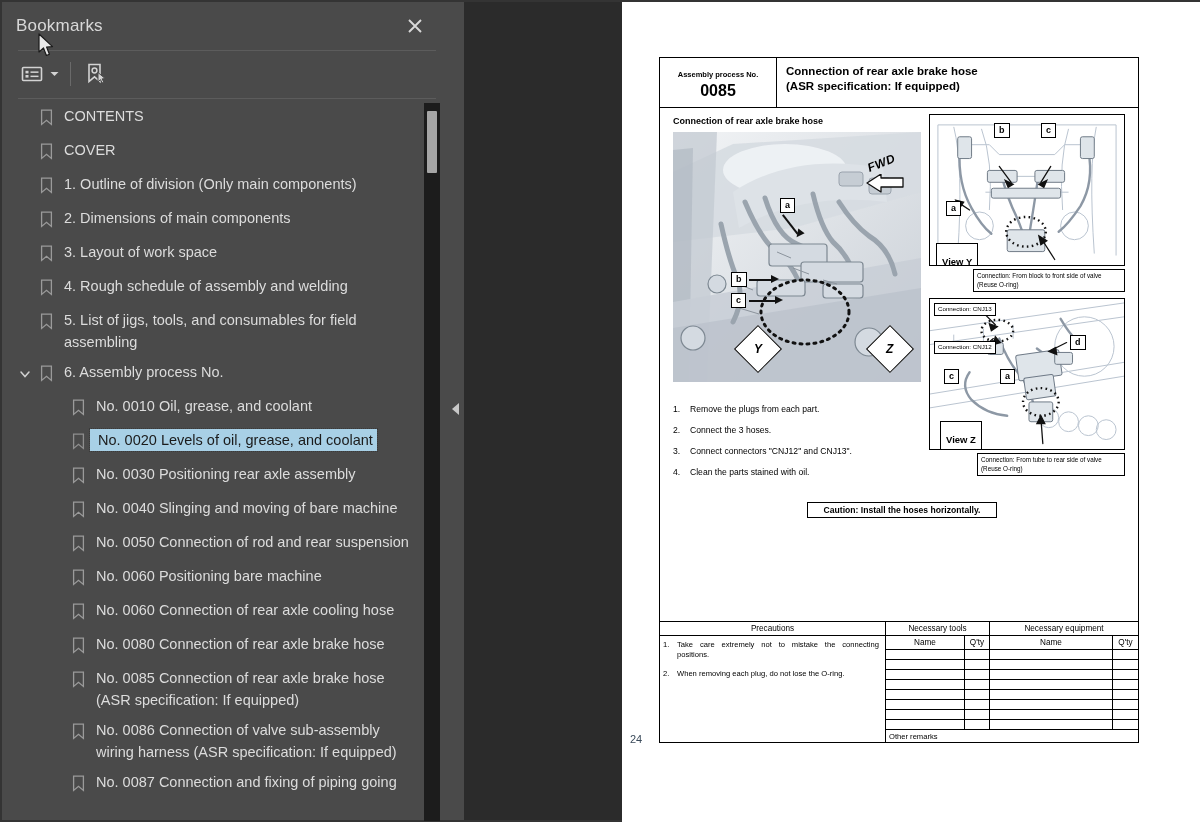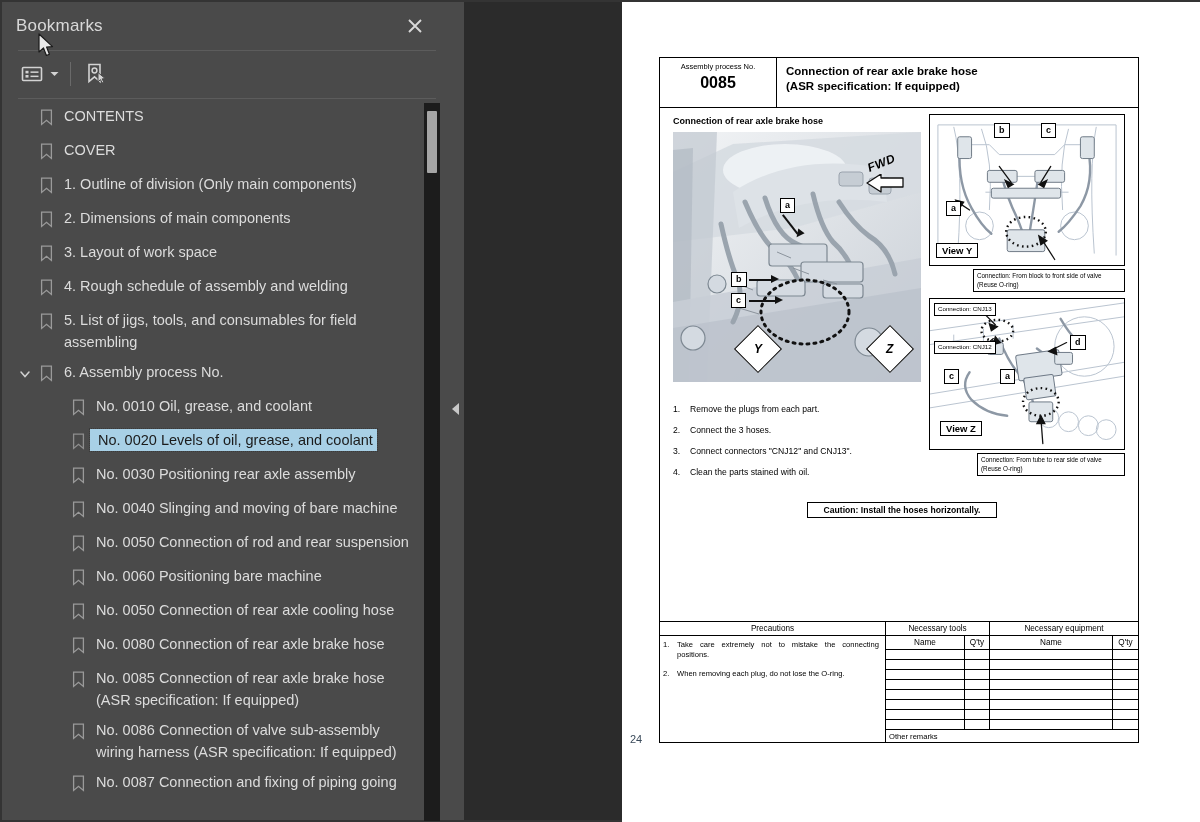--- a/index.html
+++ b/index.html
@@ -160,7 +160,7 @@
     border-right: none;
     display: flex; flex-direction: column; align-items: center;
   }
-  #hdr-left-lbl { font-size: 7.5px; margin-top: 3px; line-height: 11px; }
+  #hdr-left-lbl { font-size: 7.5px; margin-top: 11px; line-height: 11px; font-weight: bold; }
   #hdr-left-num { font-size: 16px; font-weight: bold; margin-top: 2px; }
   #hdr-right {
     flex: 1;

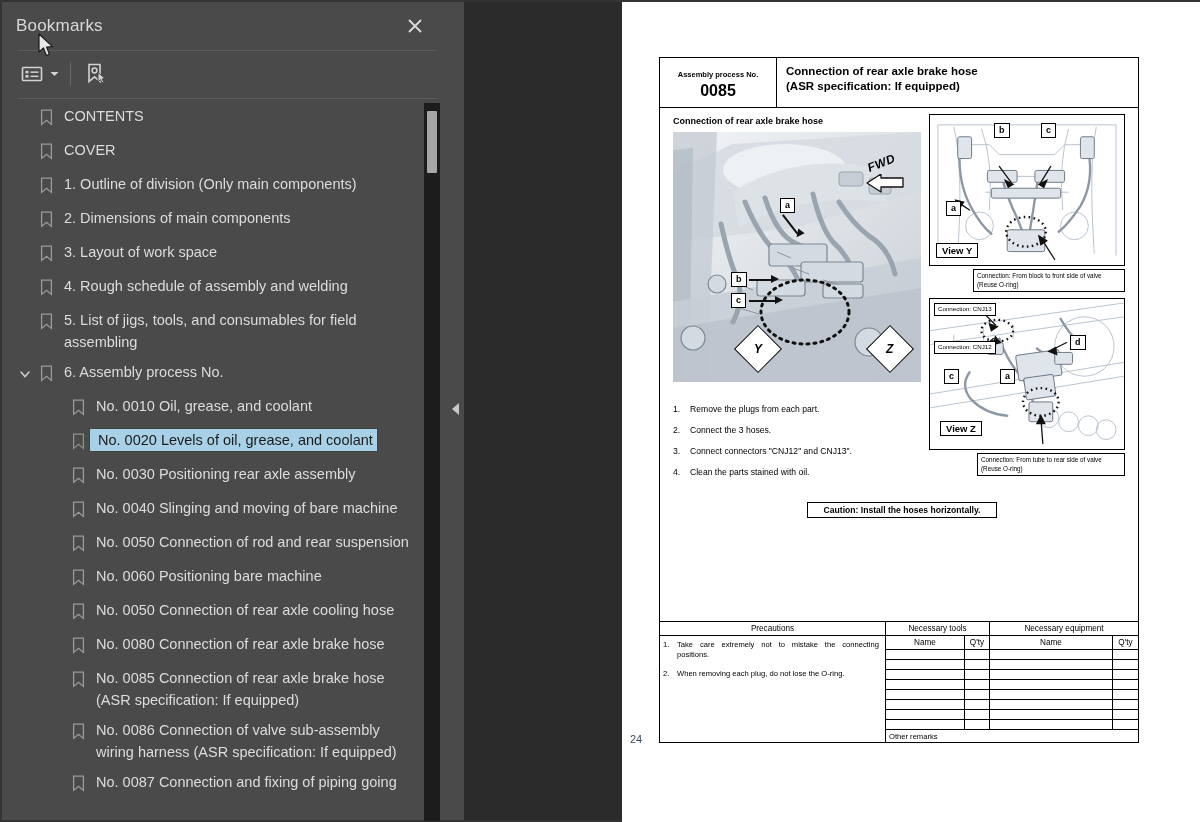--- a/index.html
+++ b/index.html
@@ -243,7 +243,7 @@
     position: absolute;
     border: 1px solid #000; background: #fff;
     font-size: 9.5px; font-weight: bold;
-    padding: 1px 5px;
+    padding: 12px 5px;
   }
   .notebox {
     position: absolute;

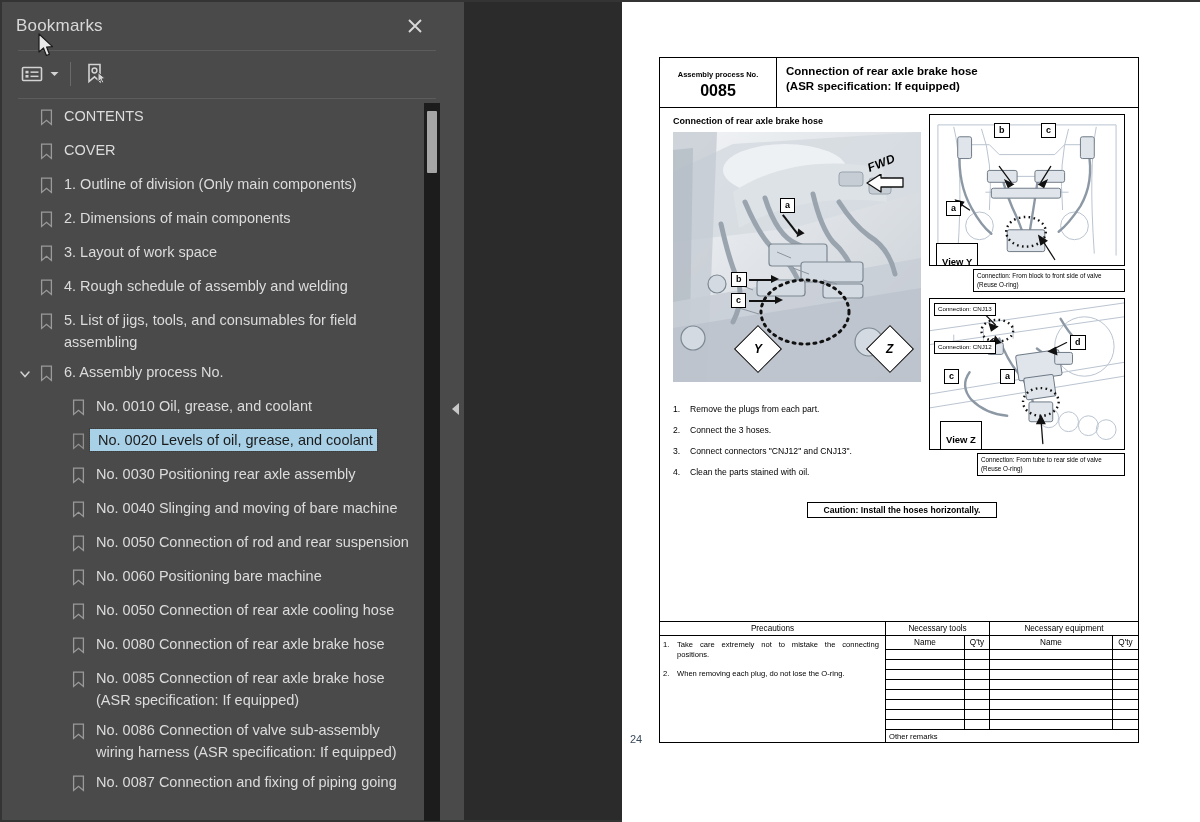--- a/index.html
+++ b/index.html
@@ -562,7 +562,7 @@
               <path d="M1.6 1.2 h9.8 v14.2 l-4.9 -4.1 l-4.9 4.1 z" stroke="#9a9a9a" stroke-width="1.3" fill="none"></path>
             </svg>
           </div>
-          <div class="bm-label">No. 0050 Connection of rear axle cooling hose</div>
+          <div class="bm-label">No. 0060 Connection of rear axle cooling hose</div>
         </div>
         <div class="bm-row">
           <div class="bm-indent" style="width: 46px;"></div>

